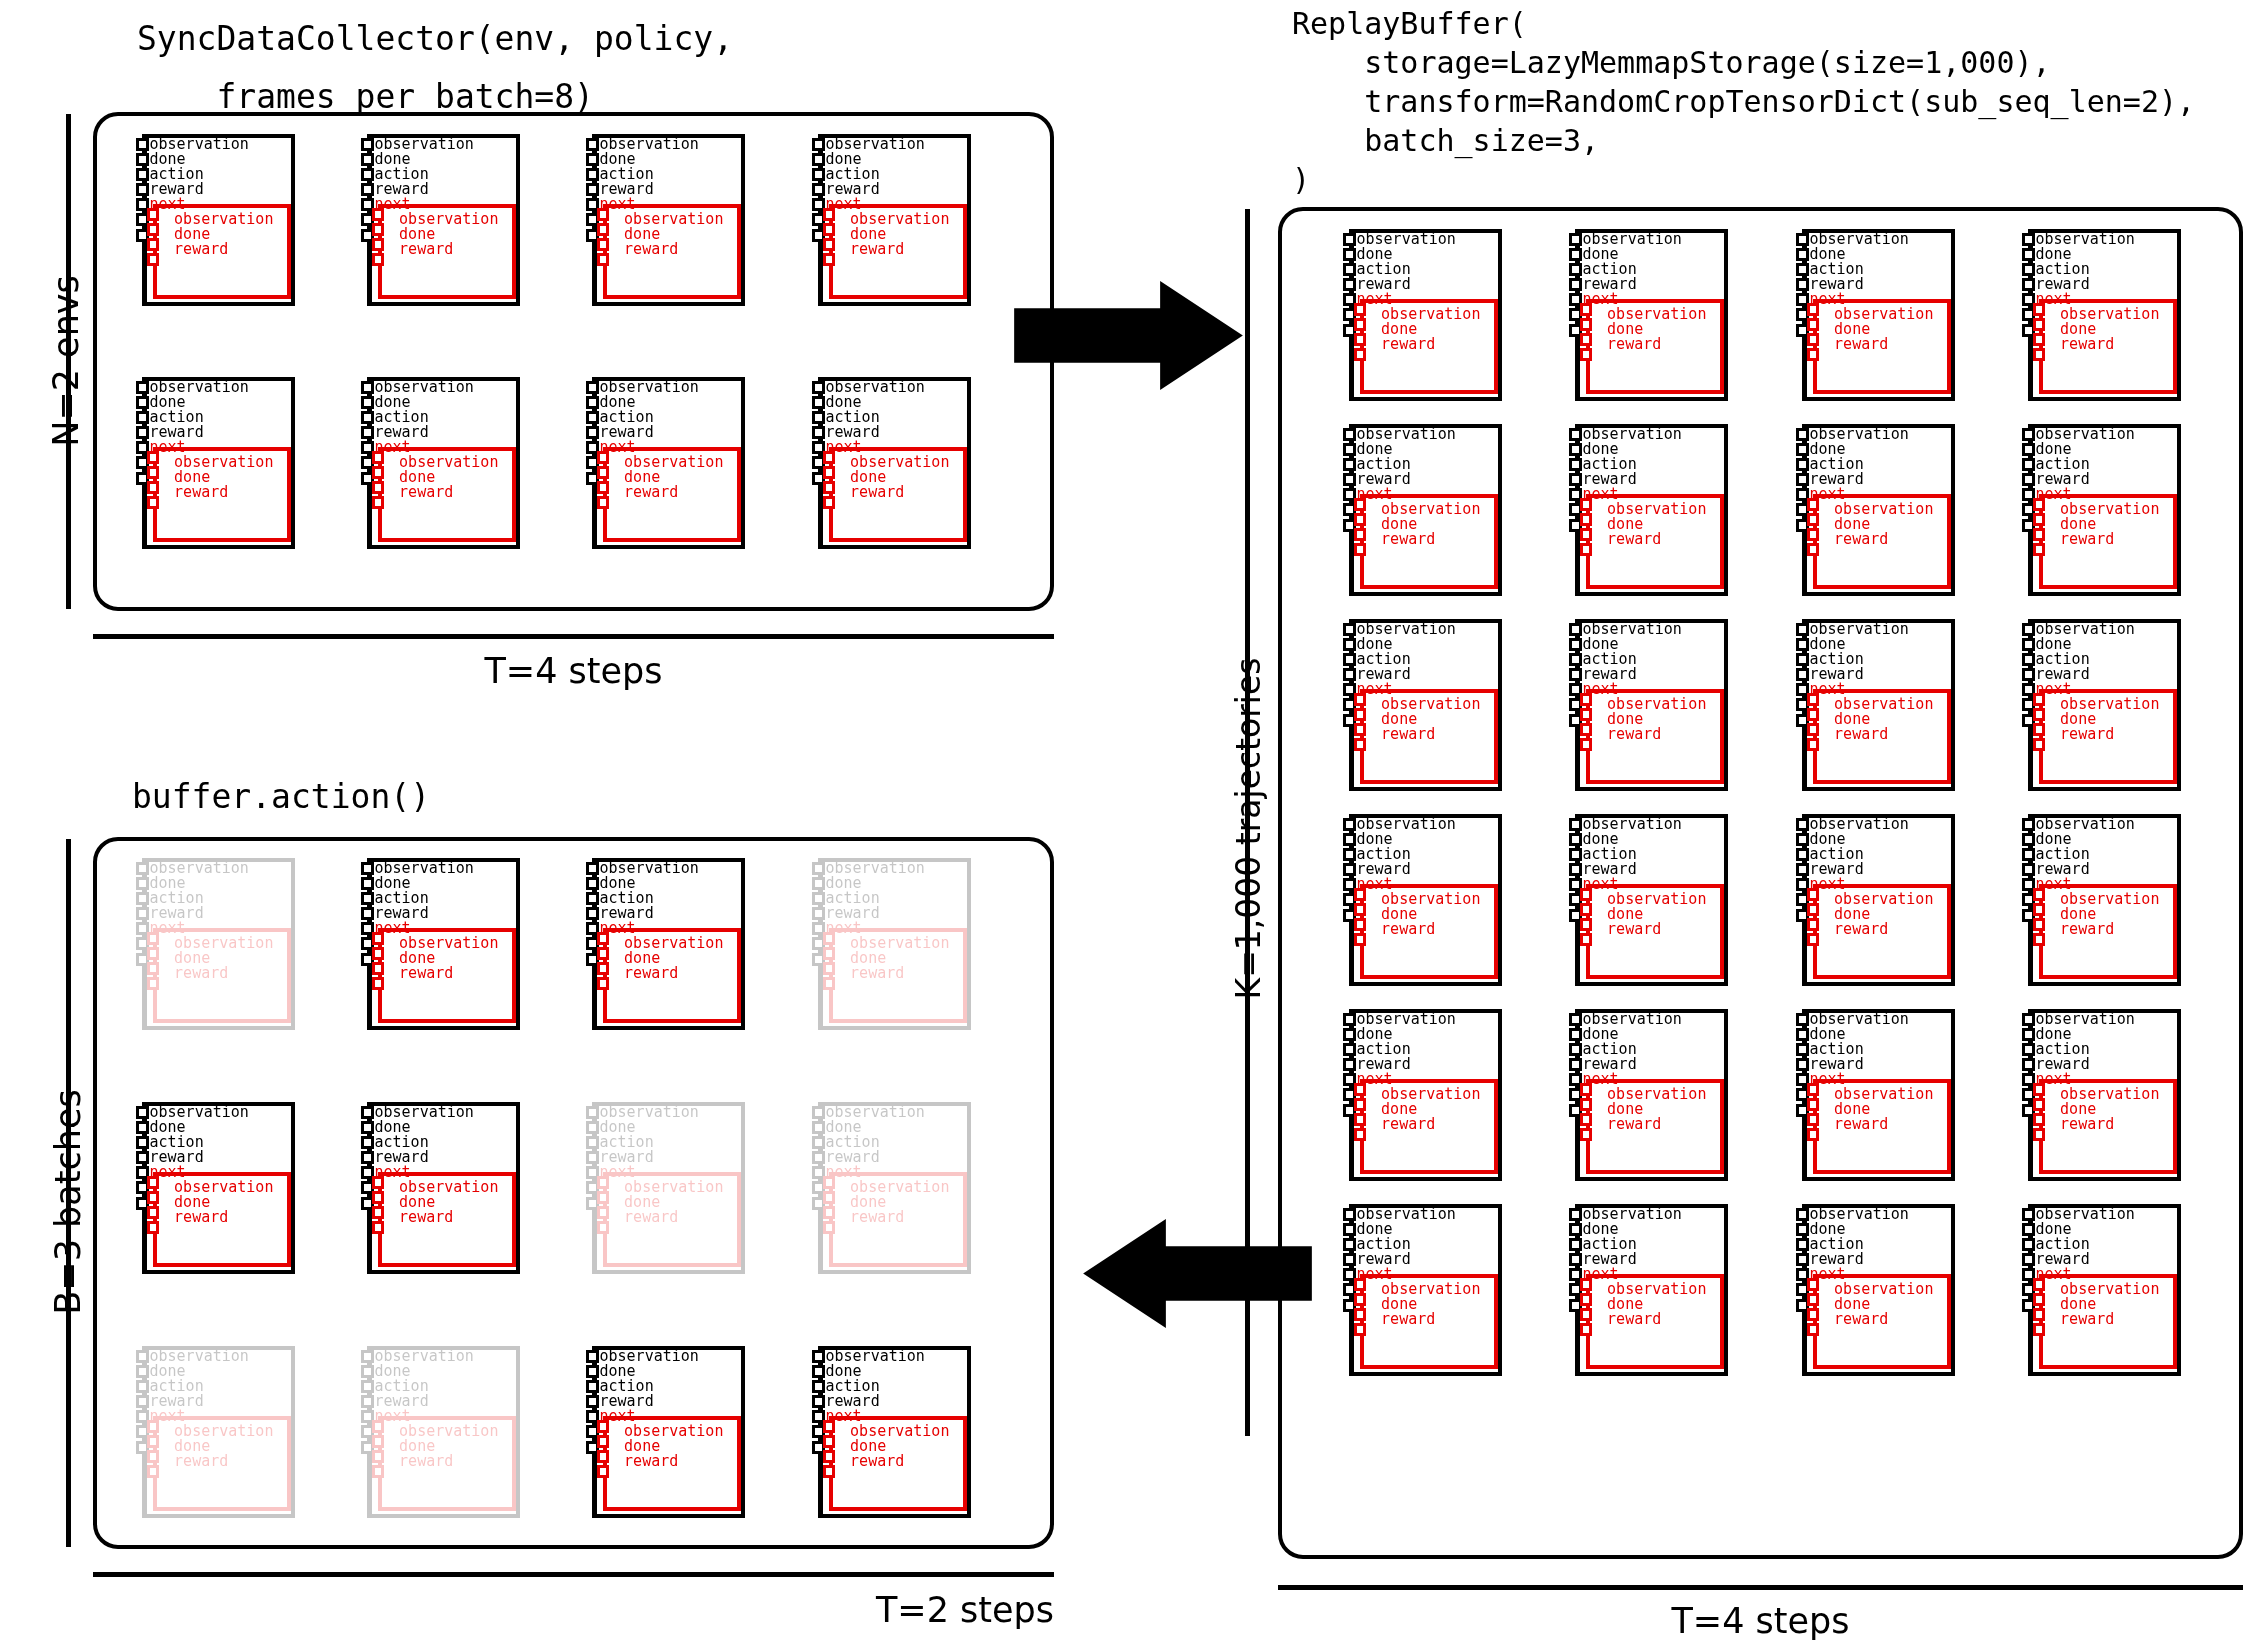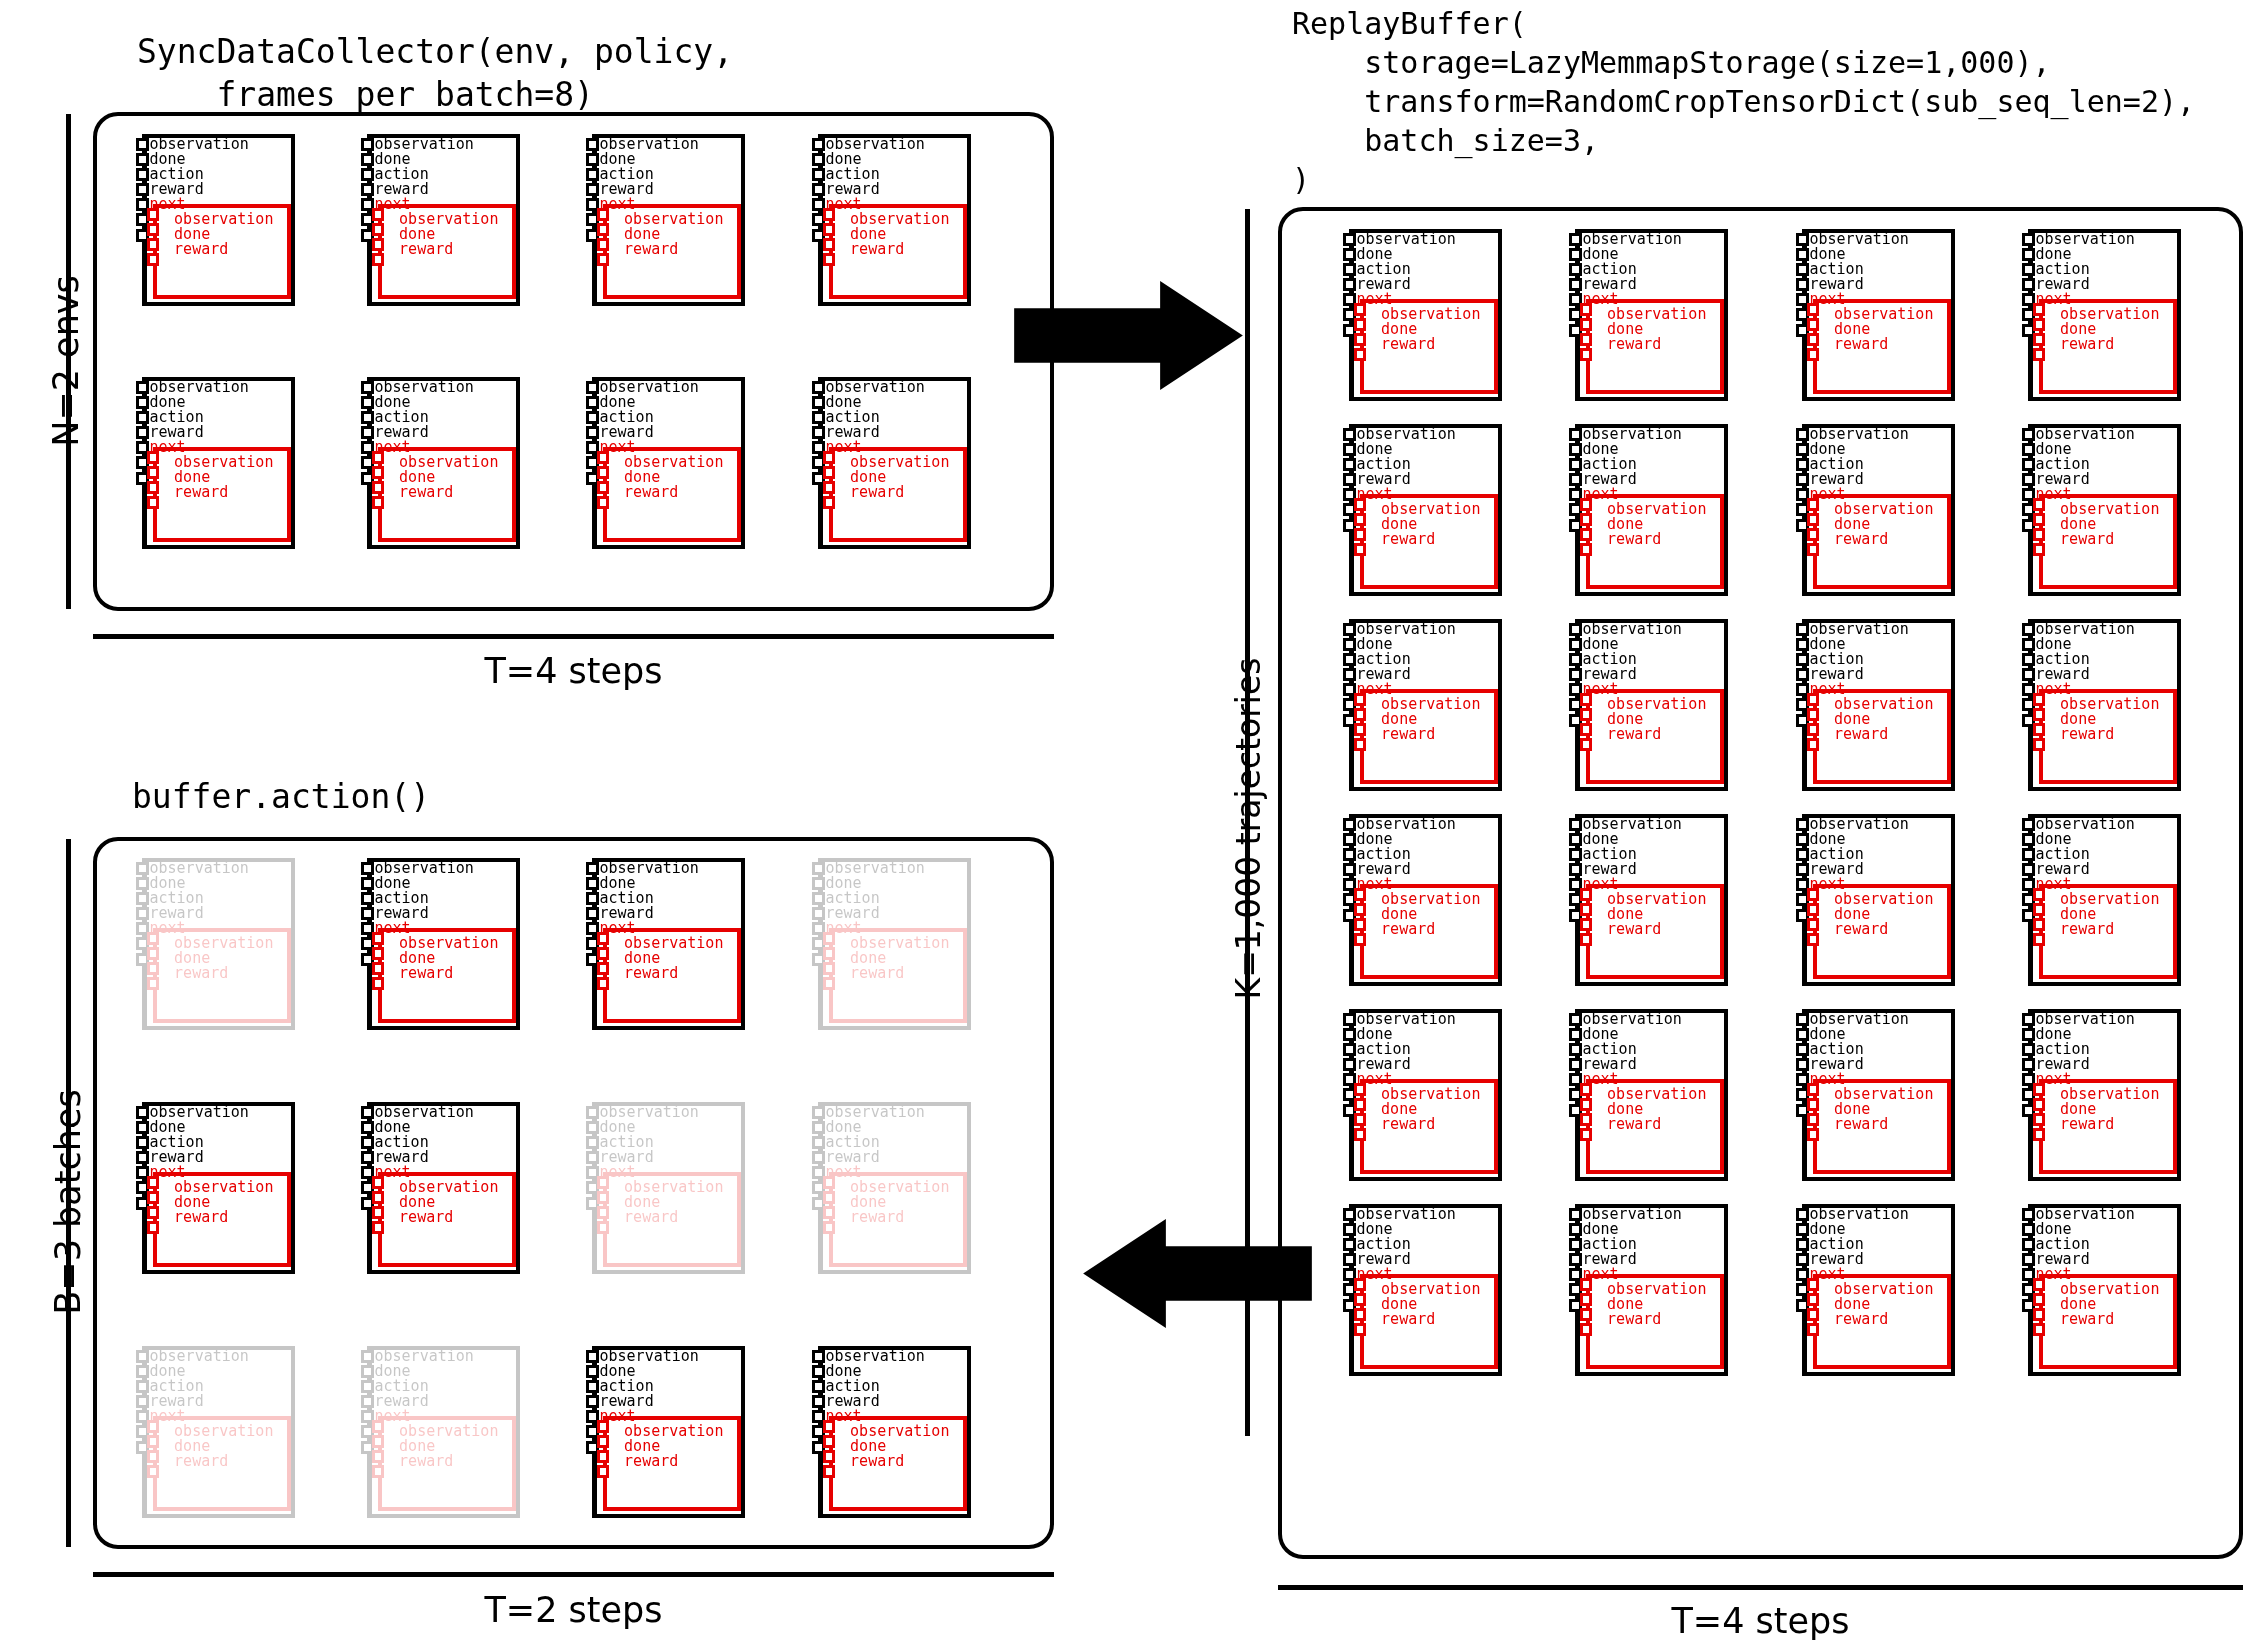--- a/index.html
+++ b/index.html
@@ -39,7 +39,7 @@
 </head>
 <body>
 
-<div class="abs code" style="left:137px; top:30px; font-size:33px; line-height:43px;">SyncDataCollector(env, policy,
+<div class="abs code" style="left:137px; top:10px; font-size:33px; line-height:58px;">SyncDataCollector(env, policy,
     frames_per_batch=8)</div>
 
 <div class="panel" id="collector-panel" style="left:93px; top:112px; width:961px; height:499px;"></div>

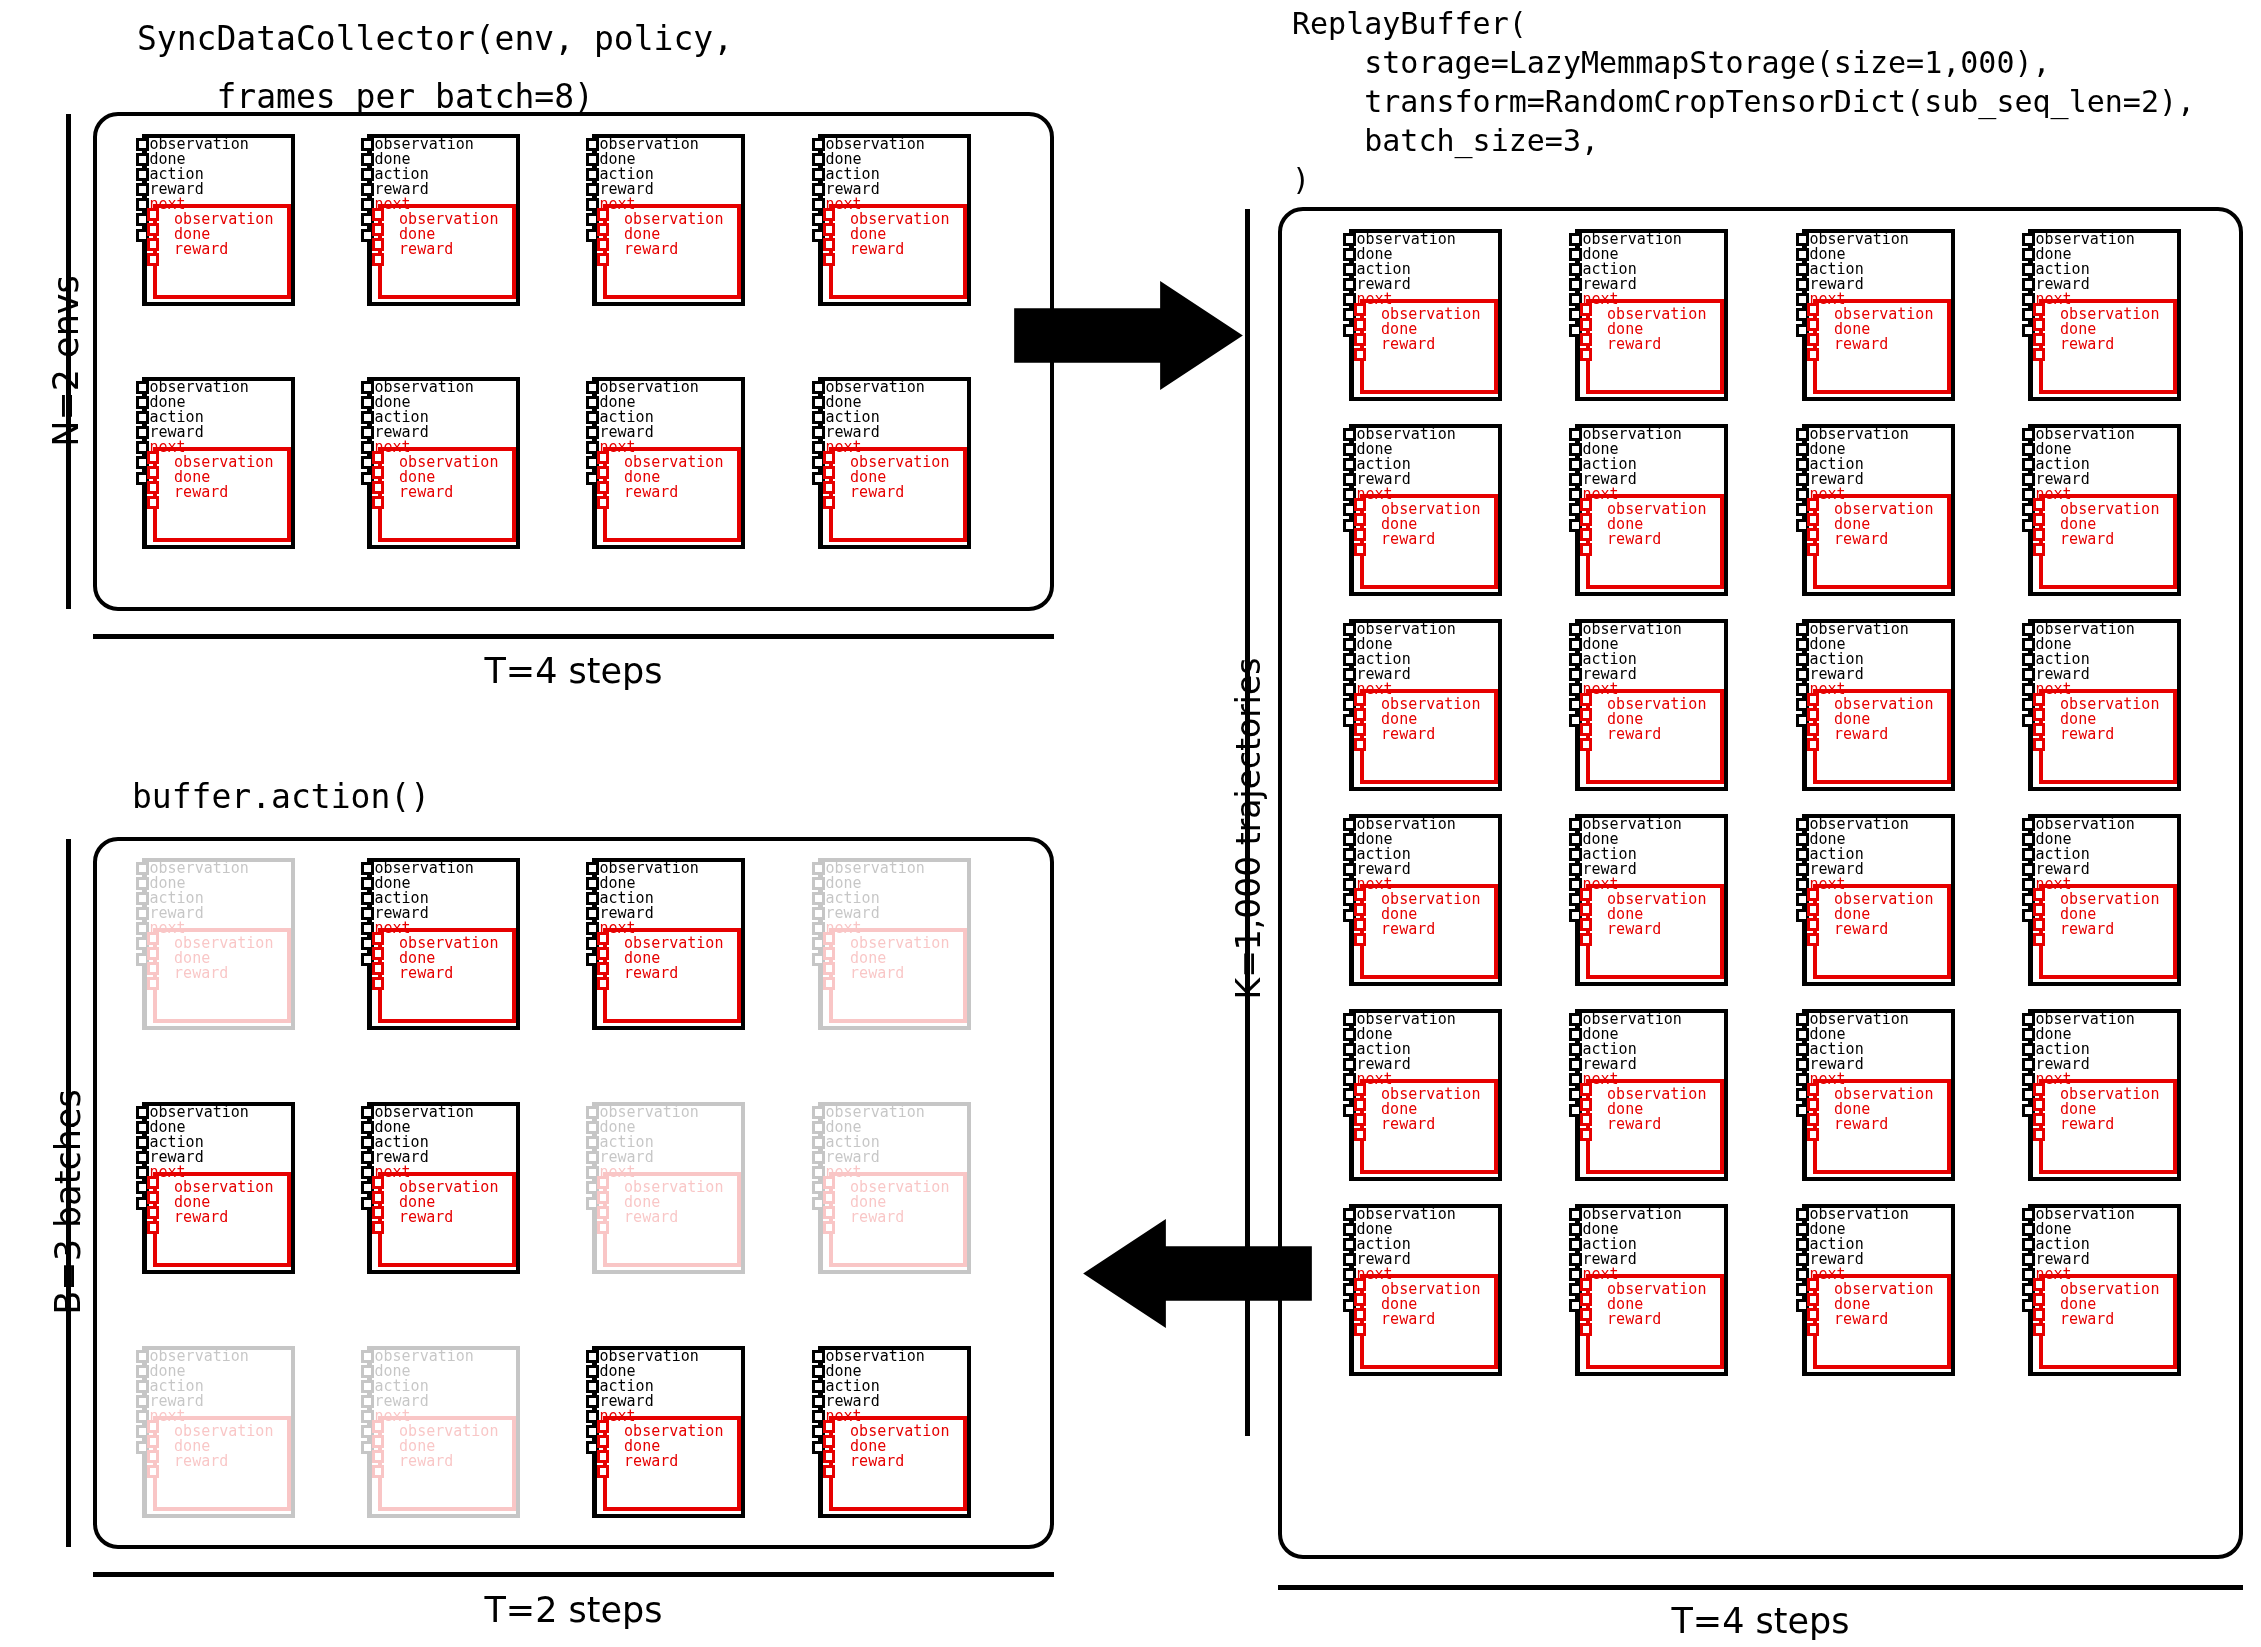--- a/index.html
+++ b/index.html
@@ -72,7 +72,7 @@
 <div class="axislabel rot" style="left:-88px; top:1182px; width:312px; text-align:center; font-size:35px;">B=3 batches</div>
 
 <div class="axisline" style="left:93px; top:1572px; width:961px; height:4.9px;"></div>
-<div class="axislabel" style="left:93px; top:1590px; width:961px; text-align:center; font-size:35px;">T=2 steps</div>
+<div class="axislabel" style="left:93px; top:1590px; width:961px; text-align:right; font-size:35px;">T=2 steps</div>
 
 <svg class="arrow" style="left:1014px; top:281px;" width="229" height="109" viewBox="0 0 235 112">
   <polygon points="0,28 150,28 150,0 235,56 150,112 150,84 0,84" fill="#000"></polygon>

